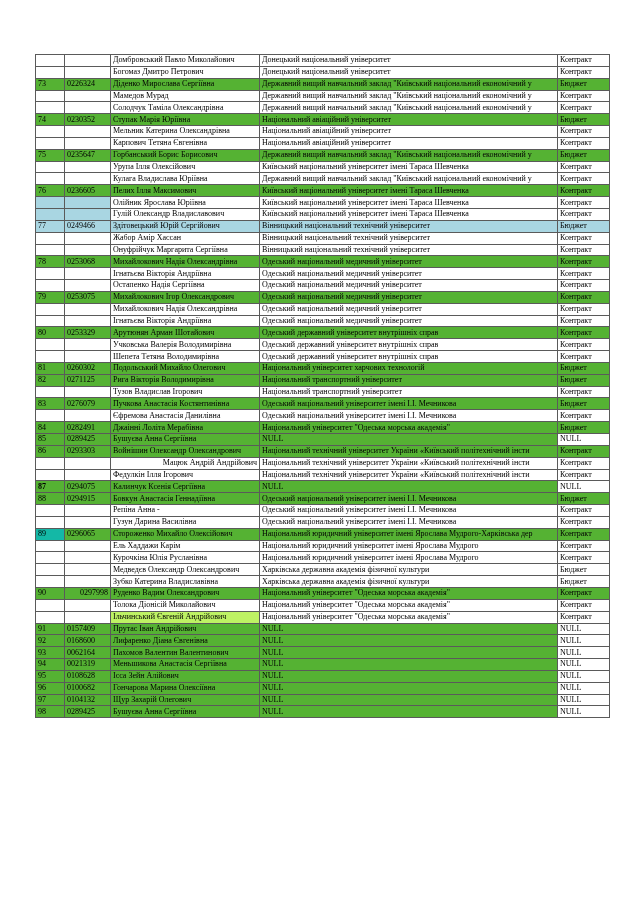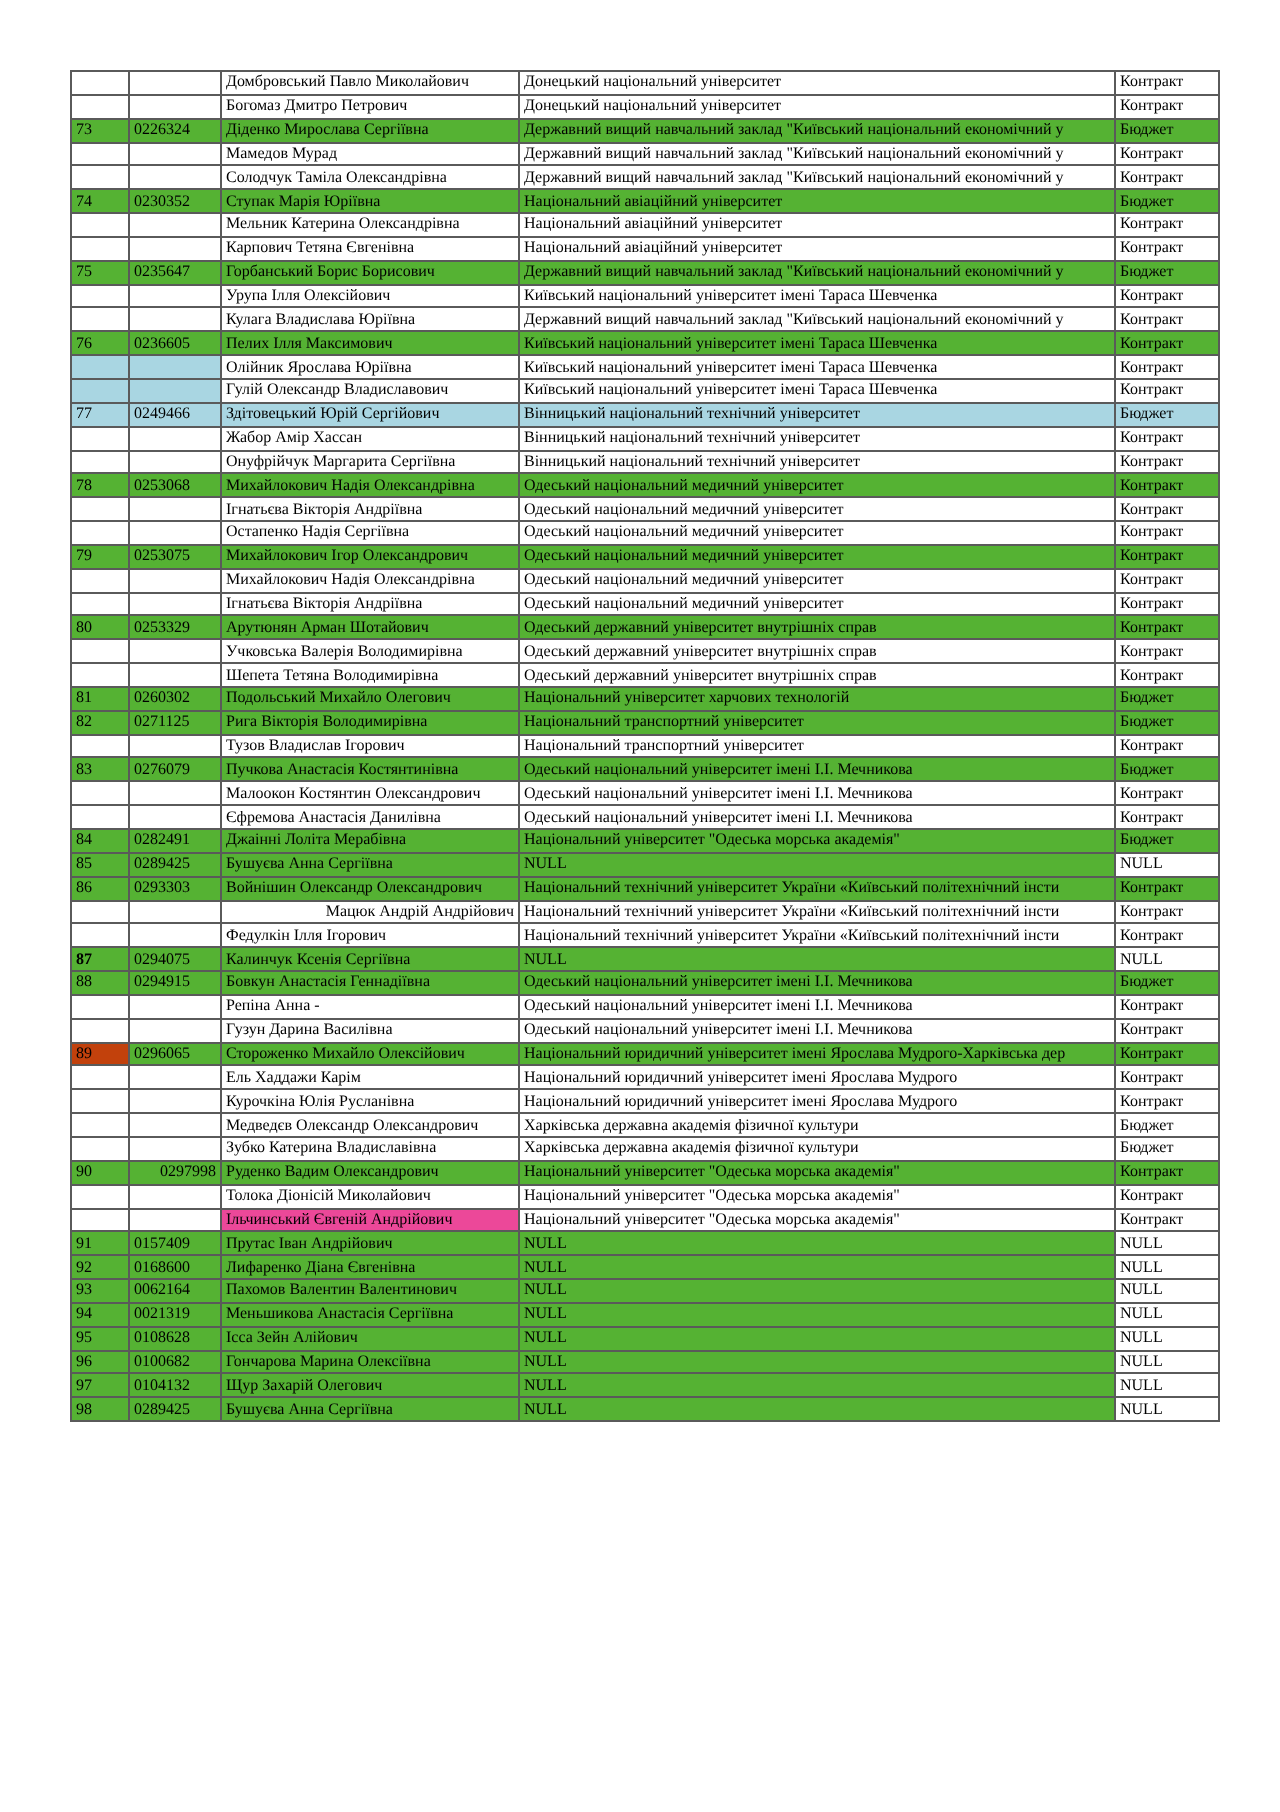--- a/index.html
+++ b/index.html
@@ -21,7 +21,7 @@
   table.students {
     position: absolute;
     left: 35px;
-    top: 35px;
+    top: 54px;
     width: 574px;
     border-collapse: collapse;
     table-layout: fixed;

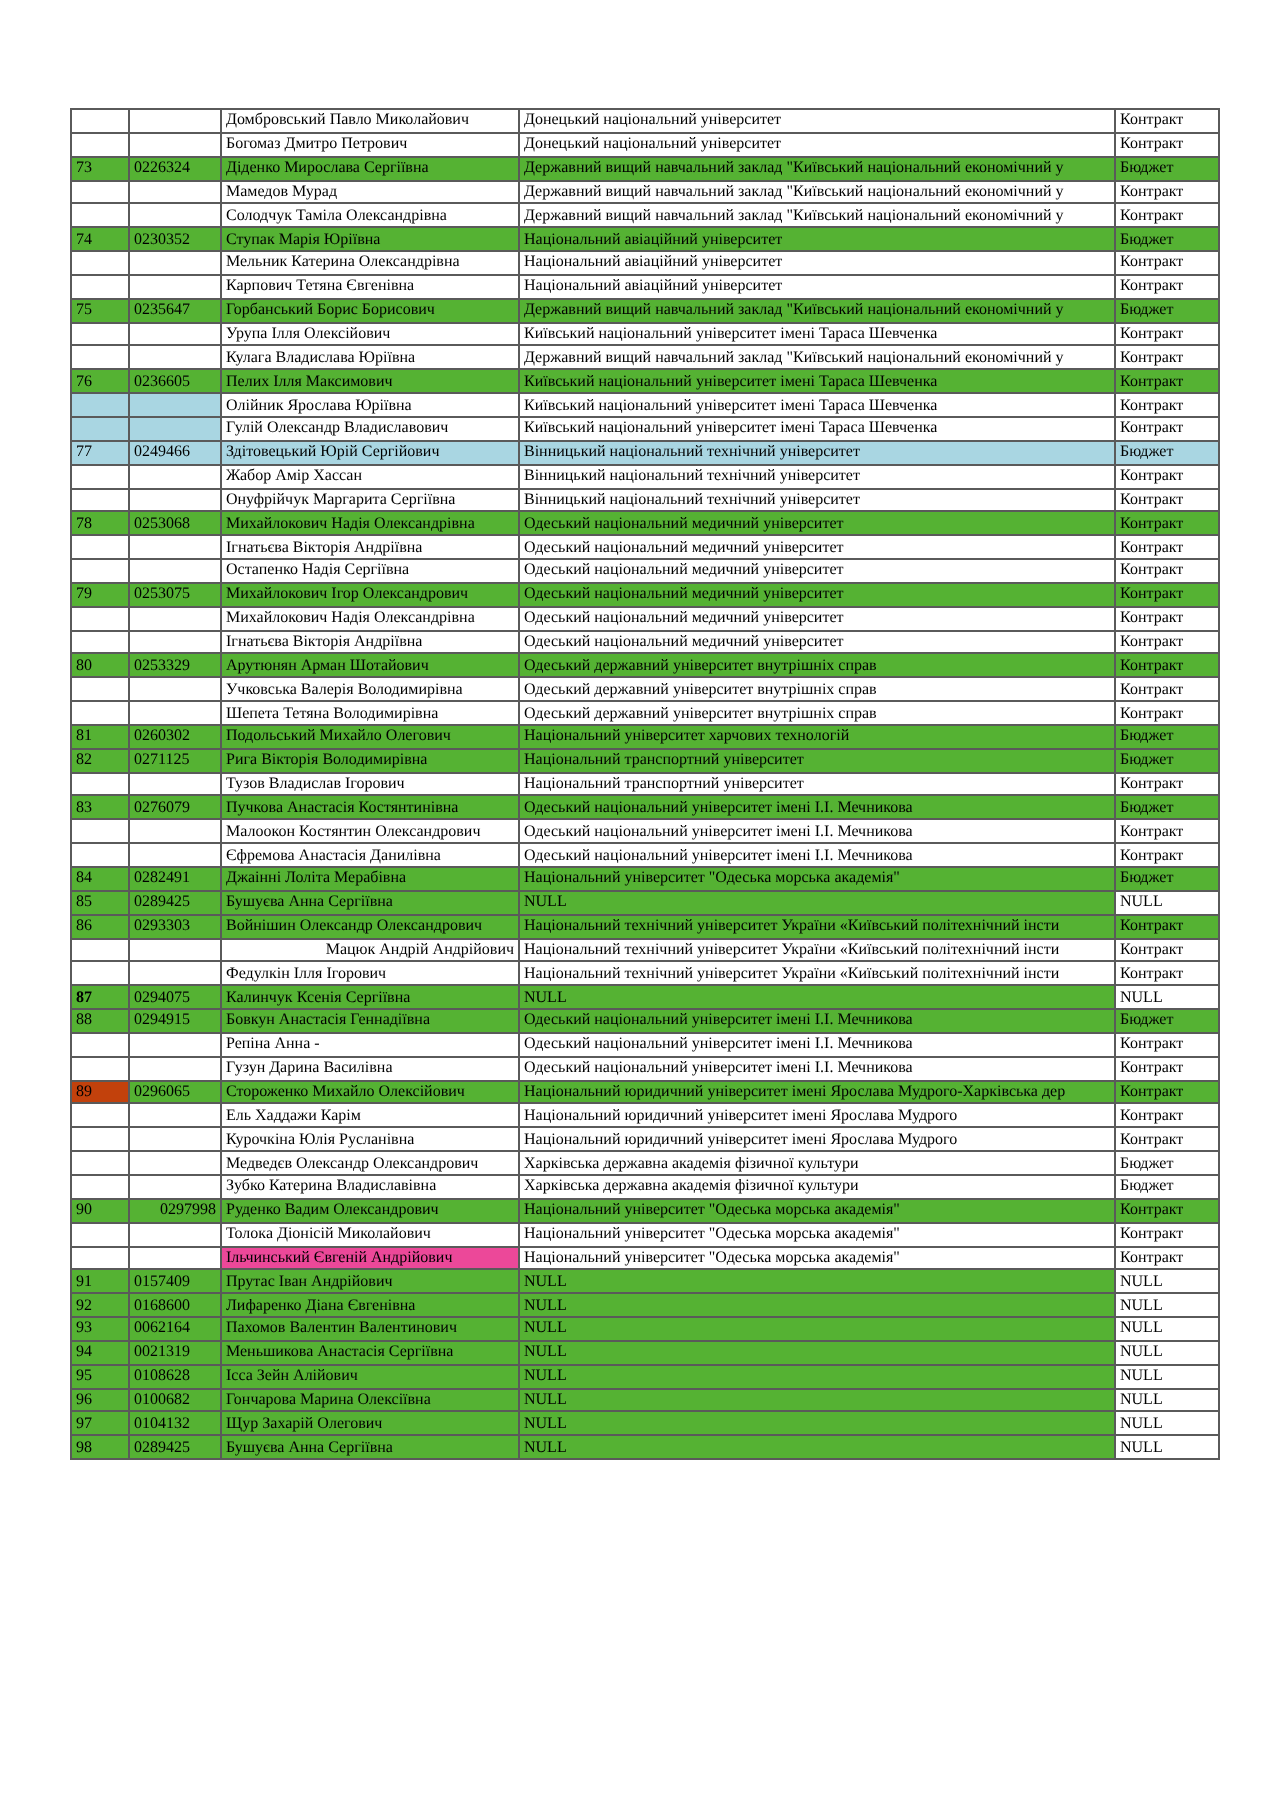--- a/index.html
+++ b/index.html
@@ -270,13 +270,6 @@
         <tr>
           <td style="background-color: rgb(255, 255, 255);"></td>
           <td style="background-color: rgb(255, 255, 255);"></td>
-          <td style="background-color: rgb(255, 255, 255);">Малоокон Костянтин Олександрович</td>
-          <td style="background-color: rgb(255, 255, 255);">Одеський національний університет імені І.І. Мечникова</td>
-          <td style="background-color: rgb(255, 255, 255);">Контракт</td>
-        </tr>
-        <tr>
-          <td style="background-color: rgb(255, 255, 255);"></td>
-          <td style="background-color: rgb(255, 255, 255);"></td>
           <td style="background-color: rgb(255, 255, 255);">Єфремова Анастасія Данилівна</td>
           <td style="background-color: rgb(255, 255, 255);">Одеський національний університет імені І.І. Мечникова</td>
           <td style="background-color: rgb(255, 255, 255);">Контракт</td>

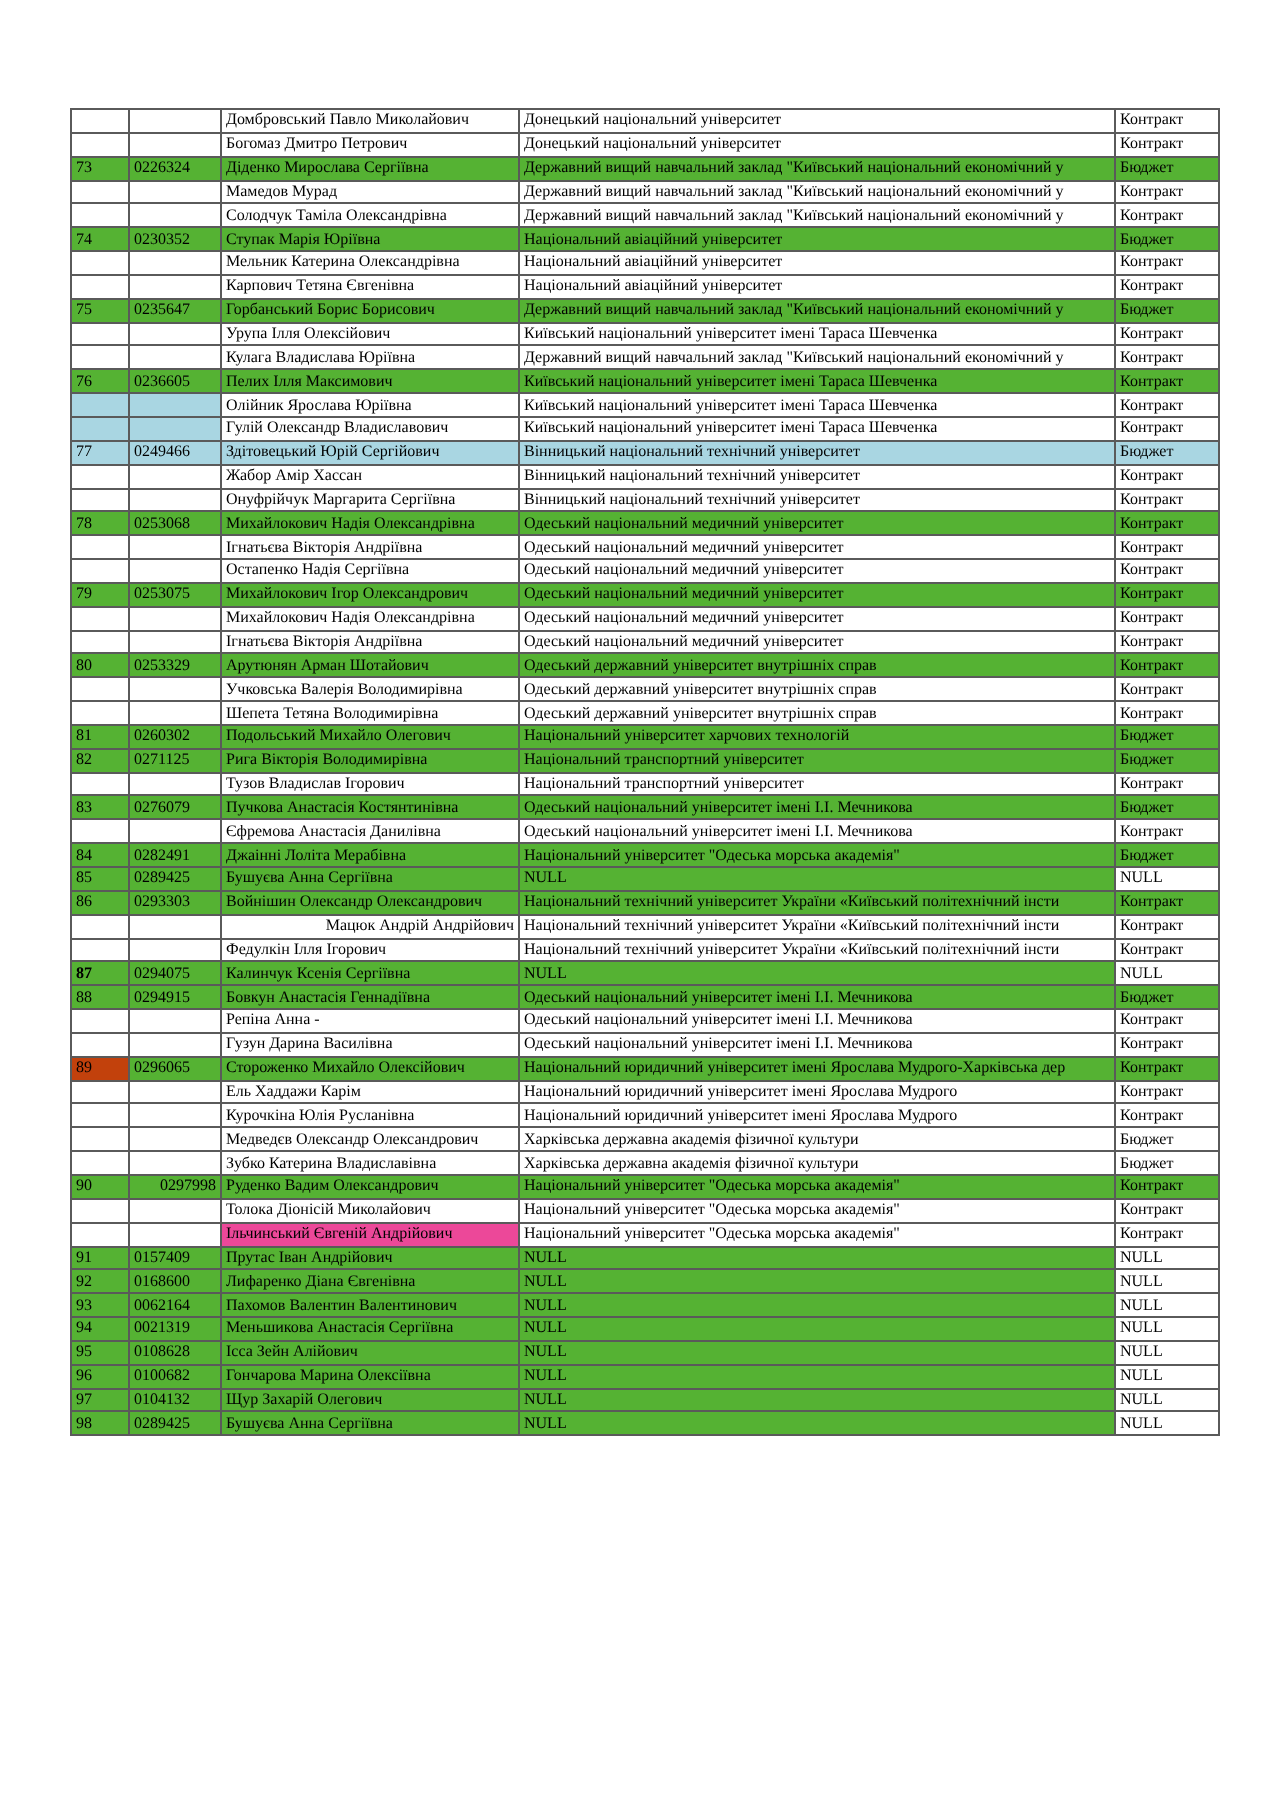--- a/index.html
+++ b/index.html
@@ -338,7 +338,7 @@
           <td style="background-color: rgb(255, 255, 255);">Контракт</td>
         </tr>
         <tr>
-          <td style="background-color: #c2410c;">89</td>
+          <td style="background-color: #14b8a6;">89</td>
           <td style="background-color: rgb(85, 178, 51);">0296065</td>
           <td style="background-color: rgb(85, 178, 51);">Стороженко Михайло Олексійович</td>
           <td style="background-color: rgb(85, 178, 51);">Національний юридичний університет імені Ярослава Мудрого-Харківська дер</td>

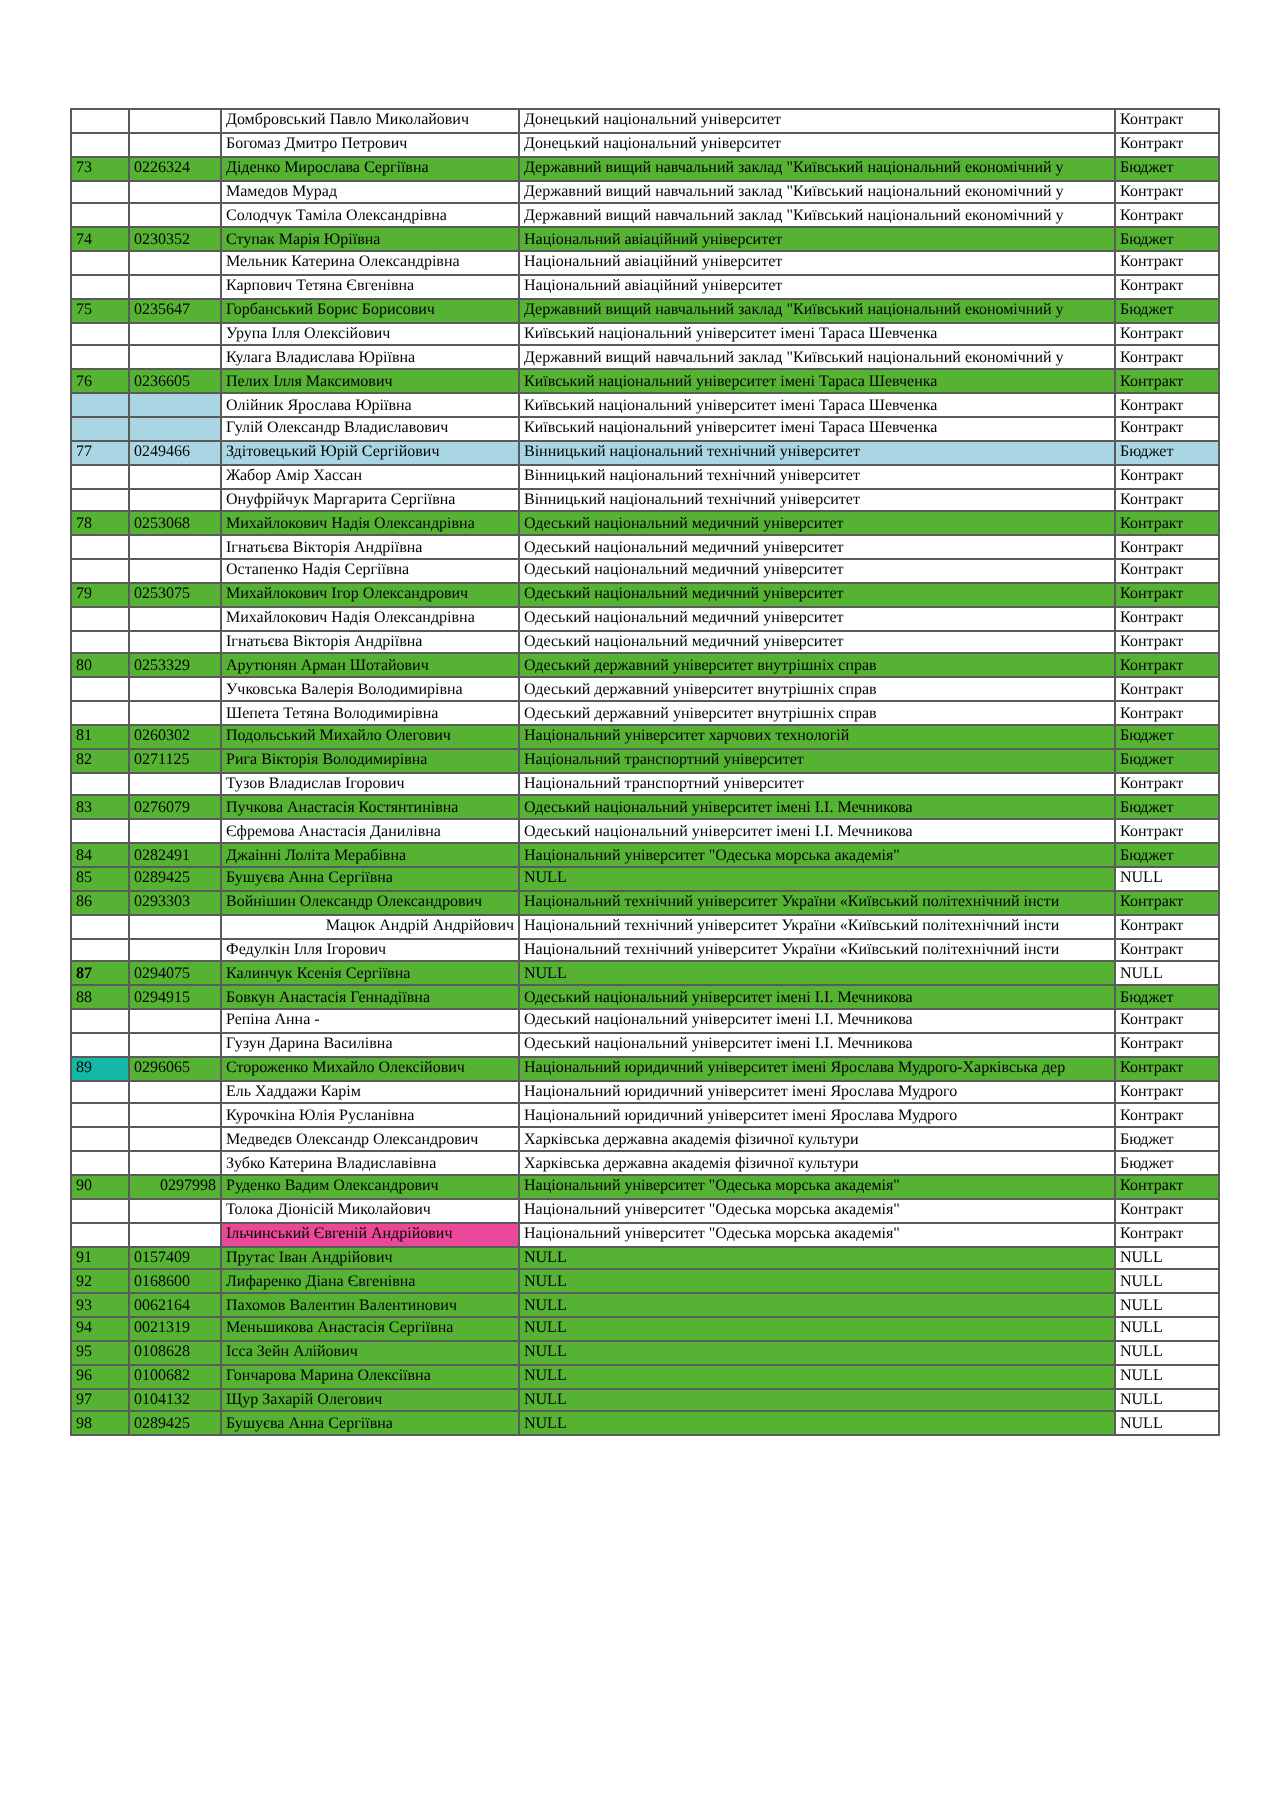--- a/index.html
+++ b/index.html
@@ -389,7 +389,7 @@
         <tr>
           <td style="background-color: rgb(255, 255, 255);"></td>
           <td style="background-color: rgb(255, 255, 255);"></td>
-          <td style="background-color: #ec4899;">Ільчинський Євгеній Андрійович</td>
+          <td style="background-color: #bef264;">Ільчинський Євгеній Андрійович</td>
           <td style="background-color: rgb(255, 255, 255);">Національний університет "Одеська морська академія"</td>
           <td style="background-color: rgb(255, 255, 255);">Контракт</td>
         </tr>

